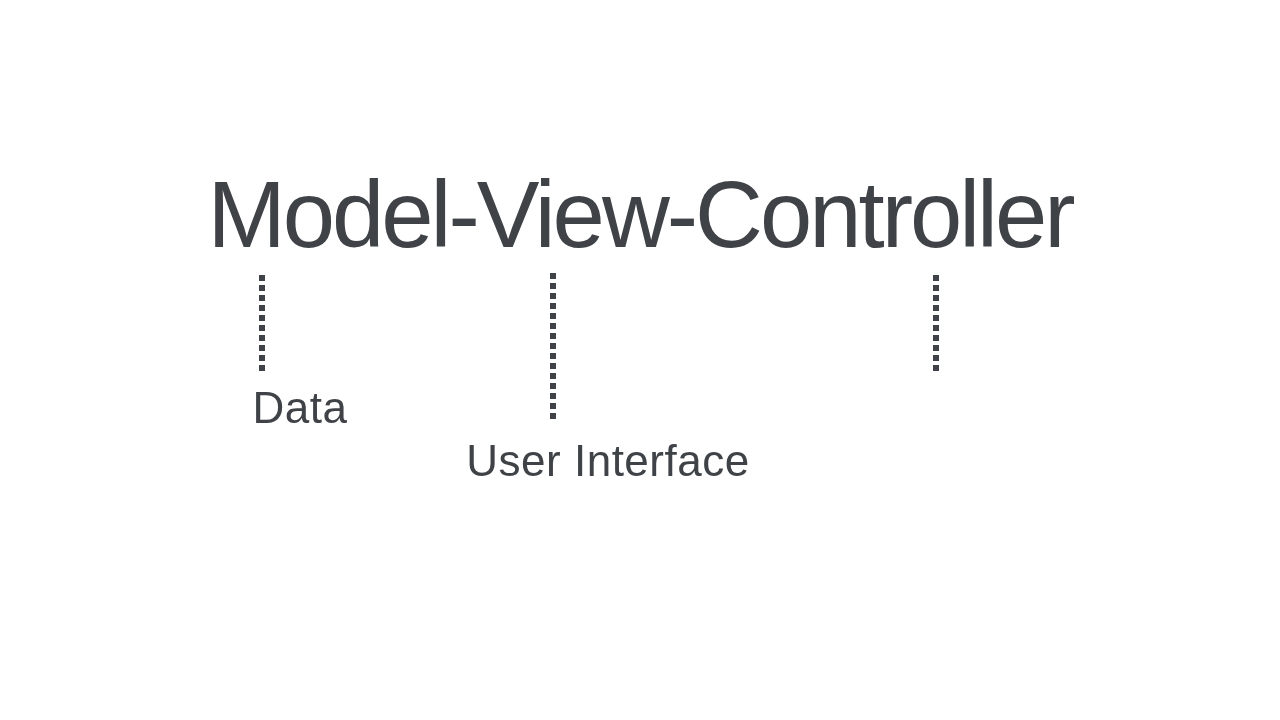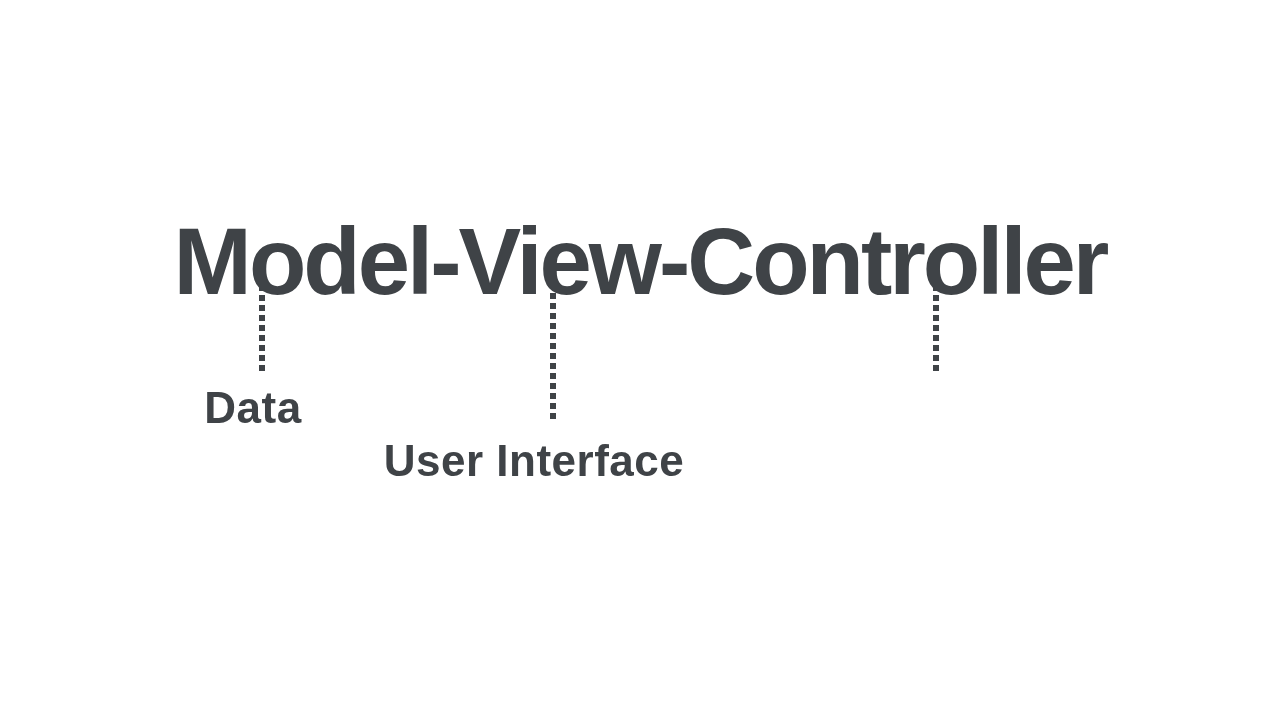--- a/index.html
+++ b/index.html
@@ -28,11 +28,10 @@
     text-align: center;
     font-size: 94px;
     line-height: 1;
-    font-weight: bold;
+    font-weight: normal;
     letter-spacing: -3px;
     color: var(--ink);
     white-space: nowrap;
-    margin-top: 47px;
   }
   .connector {
     position: absolute;

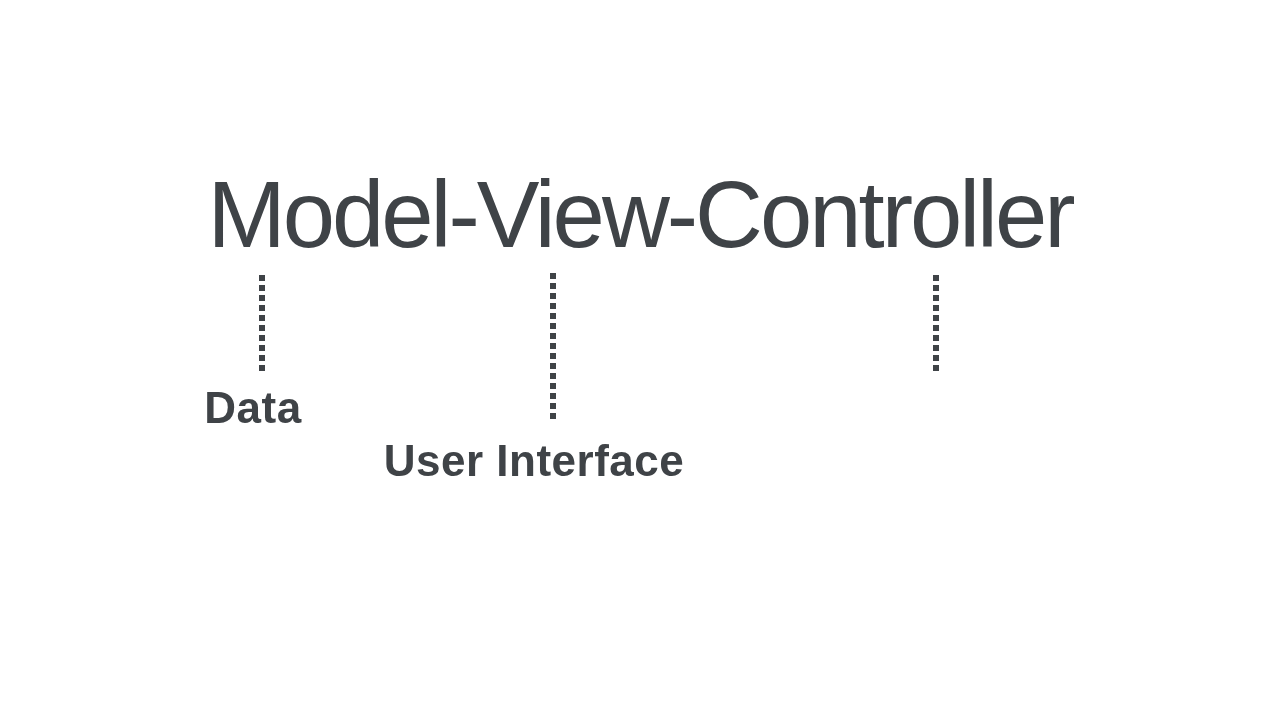--- a/index.html
+++ b/index.html
@@ -50,10 +50,11 @@
     transform: translateX(-50%);
     font-size: 44px;
     line-height: 1.1;
-    font-weight: bold;
+    font-weight: normal;
     letter-spacing: 0.5px;
     color: var(--ink);
     white-space: nowrap;
+    margin-left: 47px;
   }
   .l-model      { left: 253px; top: 384px; }
   .l-view       { left: 534px; top: 437px; }

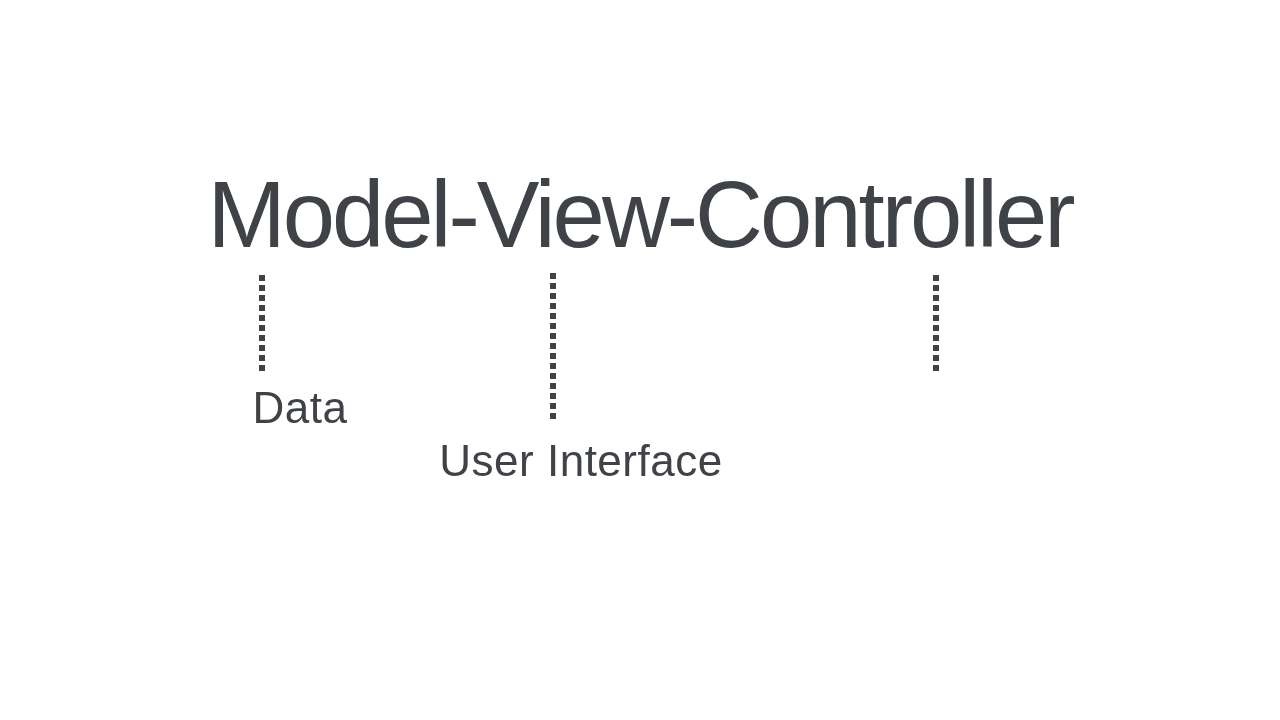--- a/index.html
+++ b/index.html
@@ -57,7 +57,7 @@
     margin-left: 47px;
   }
   .l-model      { left: 253px; top: 384px; }
-  .l-view       { left: 534px; top: 437px; }
+  .l-view       { left: 561px; top: 437px; }
   .l-controller { left: 928px; top: 384px; }
 </style>
 </head>

